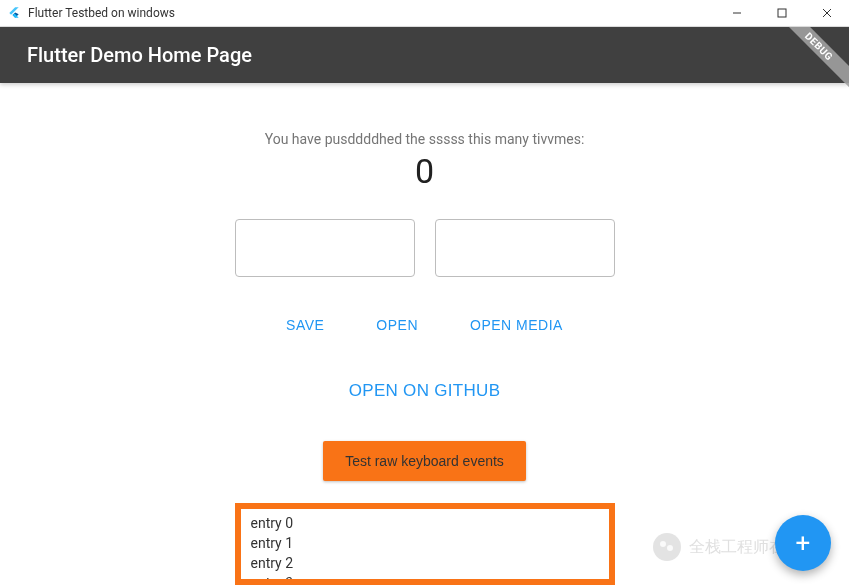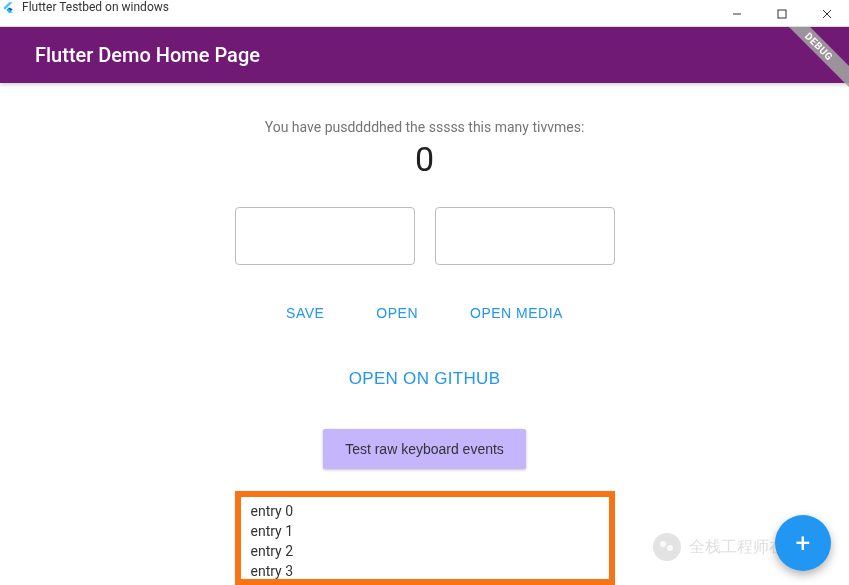--- a/index.html
+++ b/index.html
@@ -12,7 +12,8 @@
   .titlebar {
     height: 27px; background: #fff;
     border-bottom: 1px solid #e0e0e0;
-    display: flex; 
+    display: flex; align-items: center;
+    padding-left: 6px;
   }
   .titlebar .app-icon {
     width: 16px; height: 16px; margin-right: 6px;

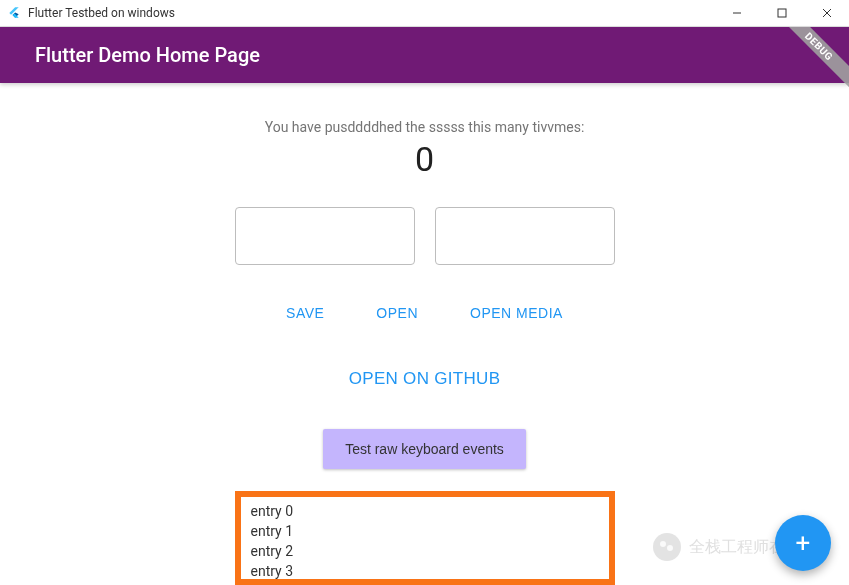--- a/index.html
+++ b/index.html
@@ -27,9 +27,9 @@
     font-size: 10px; color: #333;
   }
   .appbar {
-    height: 56px; background: #701a75;
+    height: 56px; background: #404040;
     display: flex; align-items: center;
-    padding-left: 35px;
+    padding-left: 27px;
     box-shadow: 0 2px 4px rgba(0,0,0,0.18);
     position: relative;
   }

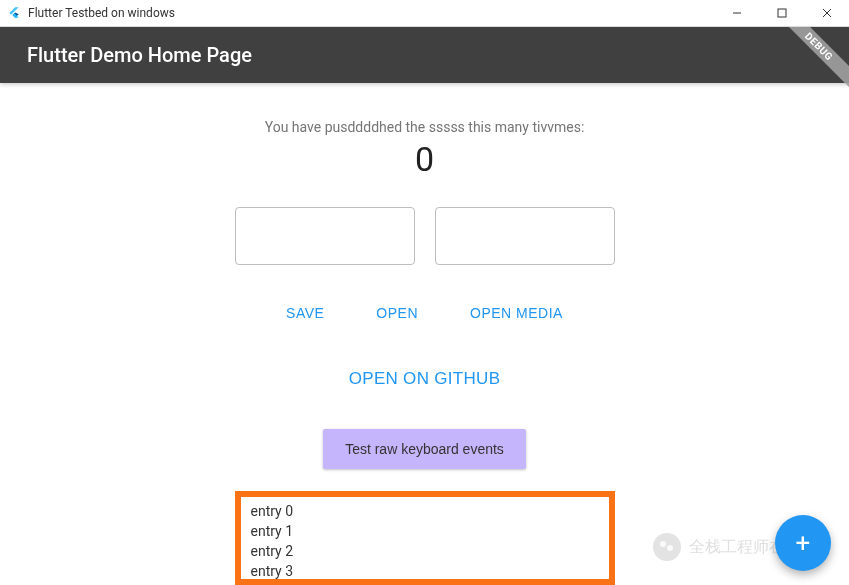--- a/index.html
+++ b/index.html
@@ -51,7 +51,7 @@
     height: calc(585px - 27px - 56px);
     overflow: hidden;
     display: flex; flex-direction: column; align-items: center;
-    padding-top: 36px;
+    padding-top: 48px;
   }
   .subtitle { color: #757575; font-size: 14px; }
   .counter { font-size: 34px; color: #212121; margin-top: 4px; }

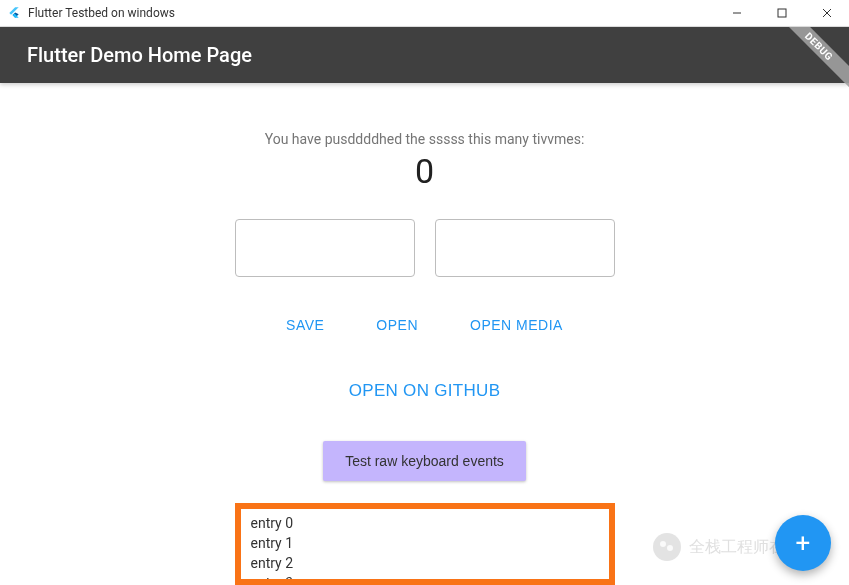--- a/index.html
+++ b/index.html
@@ -75,7 +75,7 @@
   }
   .raised-btn {
     margin-top: 40px;
-    background: #c4b5fd; color: #333;
+    background: #f97316; color: #333;
     border: none; border-radius: 2px;
     padding: 12px 22px; font-size: 14px;
     box-shadow: 0 1px 3px rgba(0,0,0,0.25);

